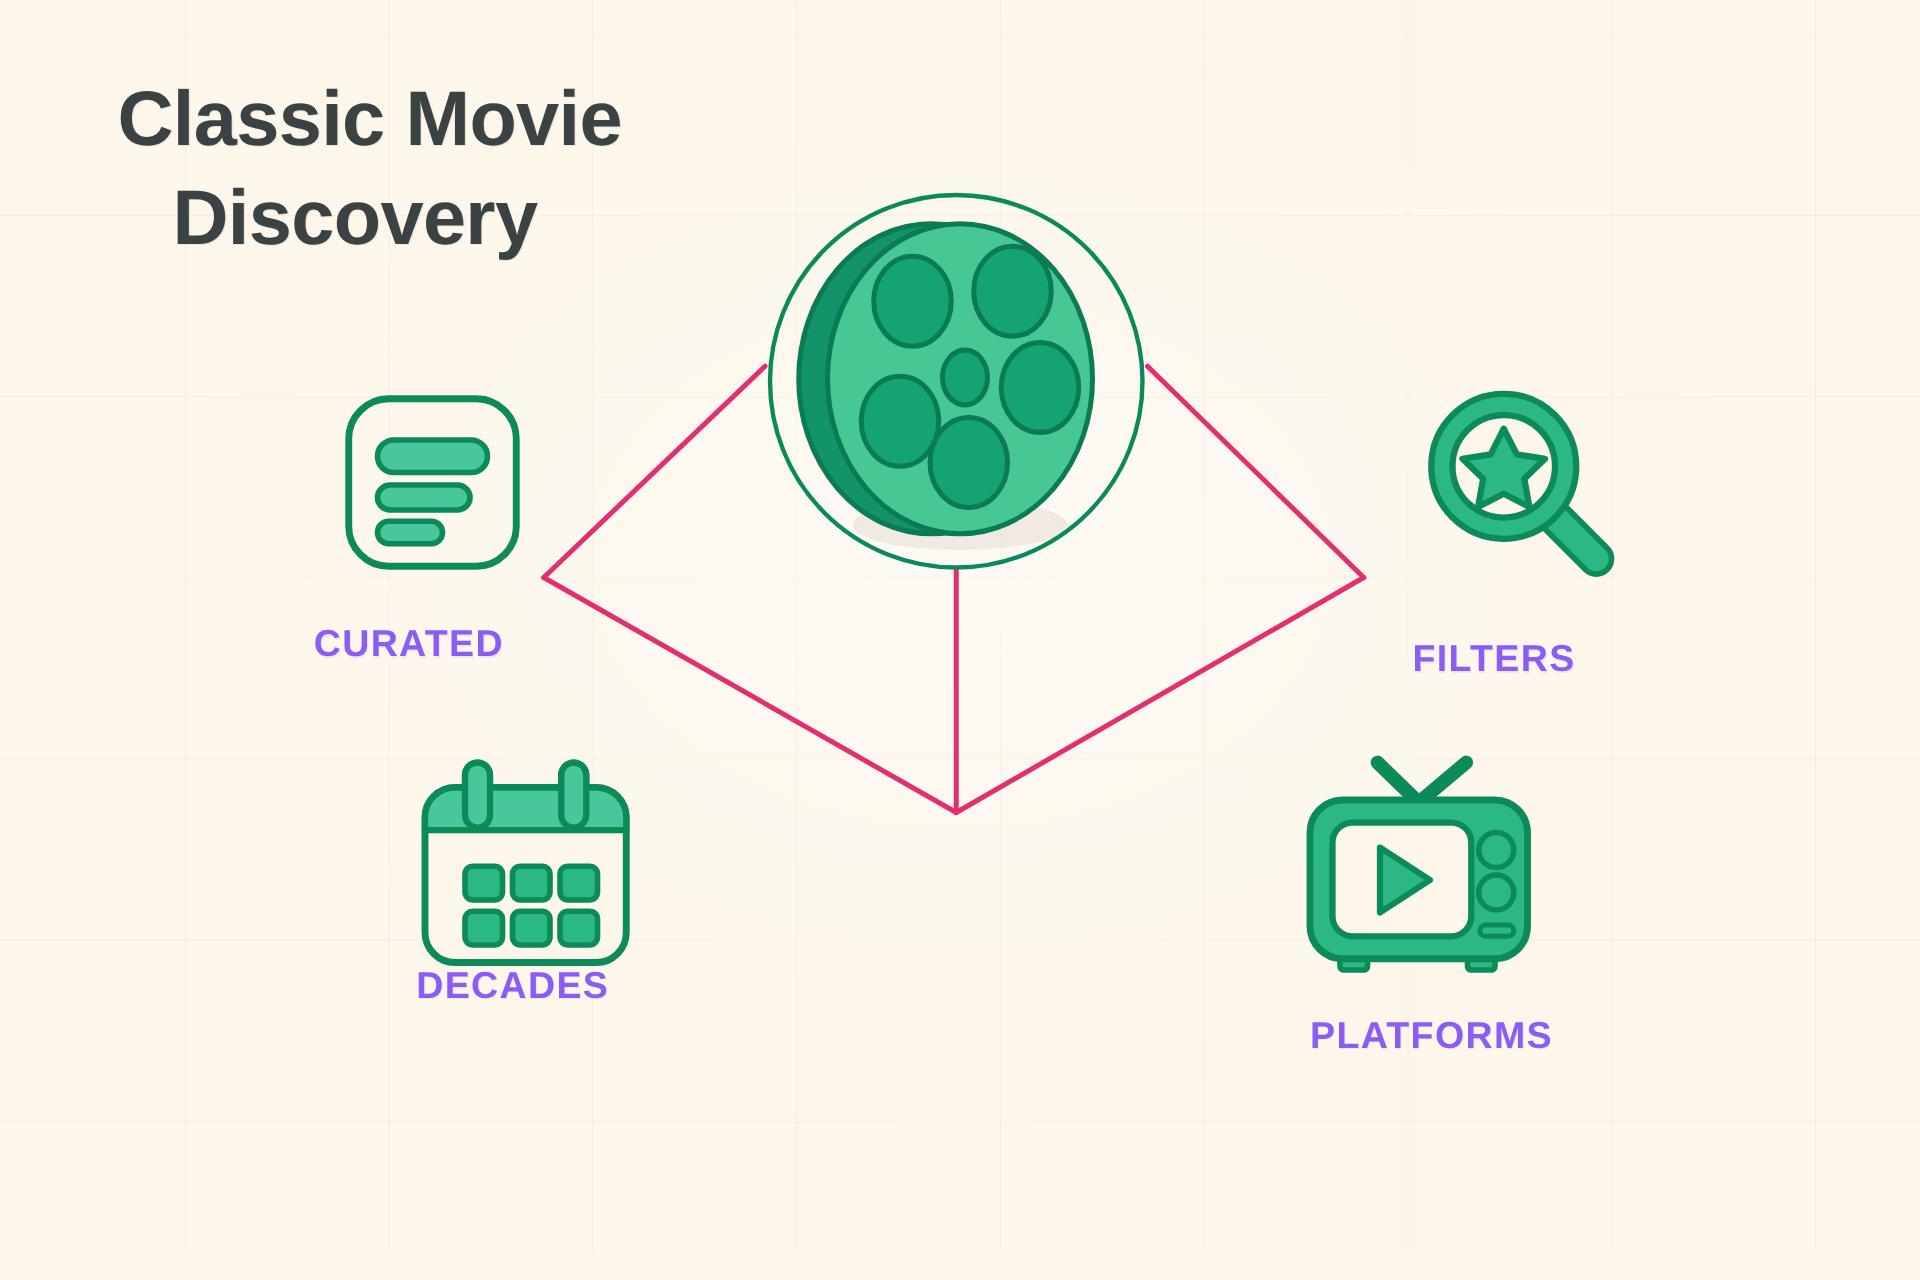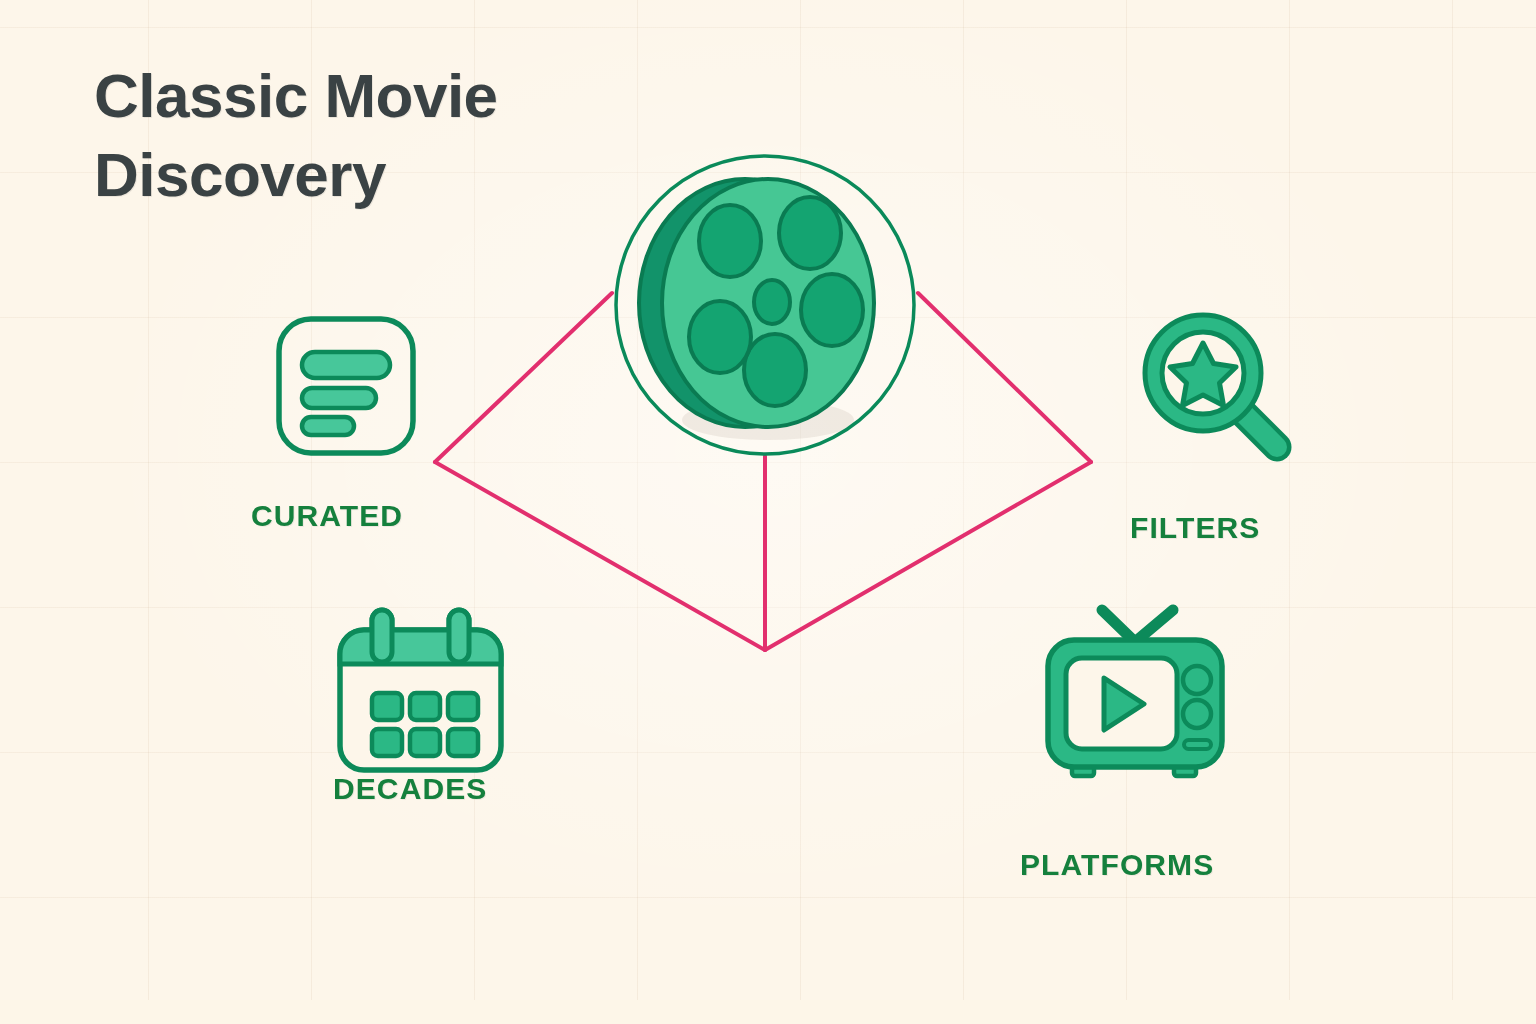--- a/index.html
+++ b/index.html
@@ -46,7 +46,7 @@
     letter-spacing: -0.5px;
     text-shadow: 1px 1px 0 rgba(0,0,0,0.07);
   }
-  .title .l2 { display: block; }
+  .title .l2 { display: block; margin-left: 44px; }
 
   
   #connectors {

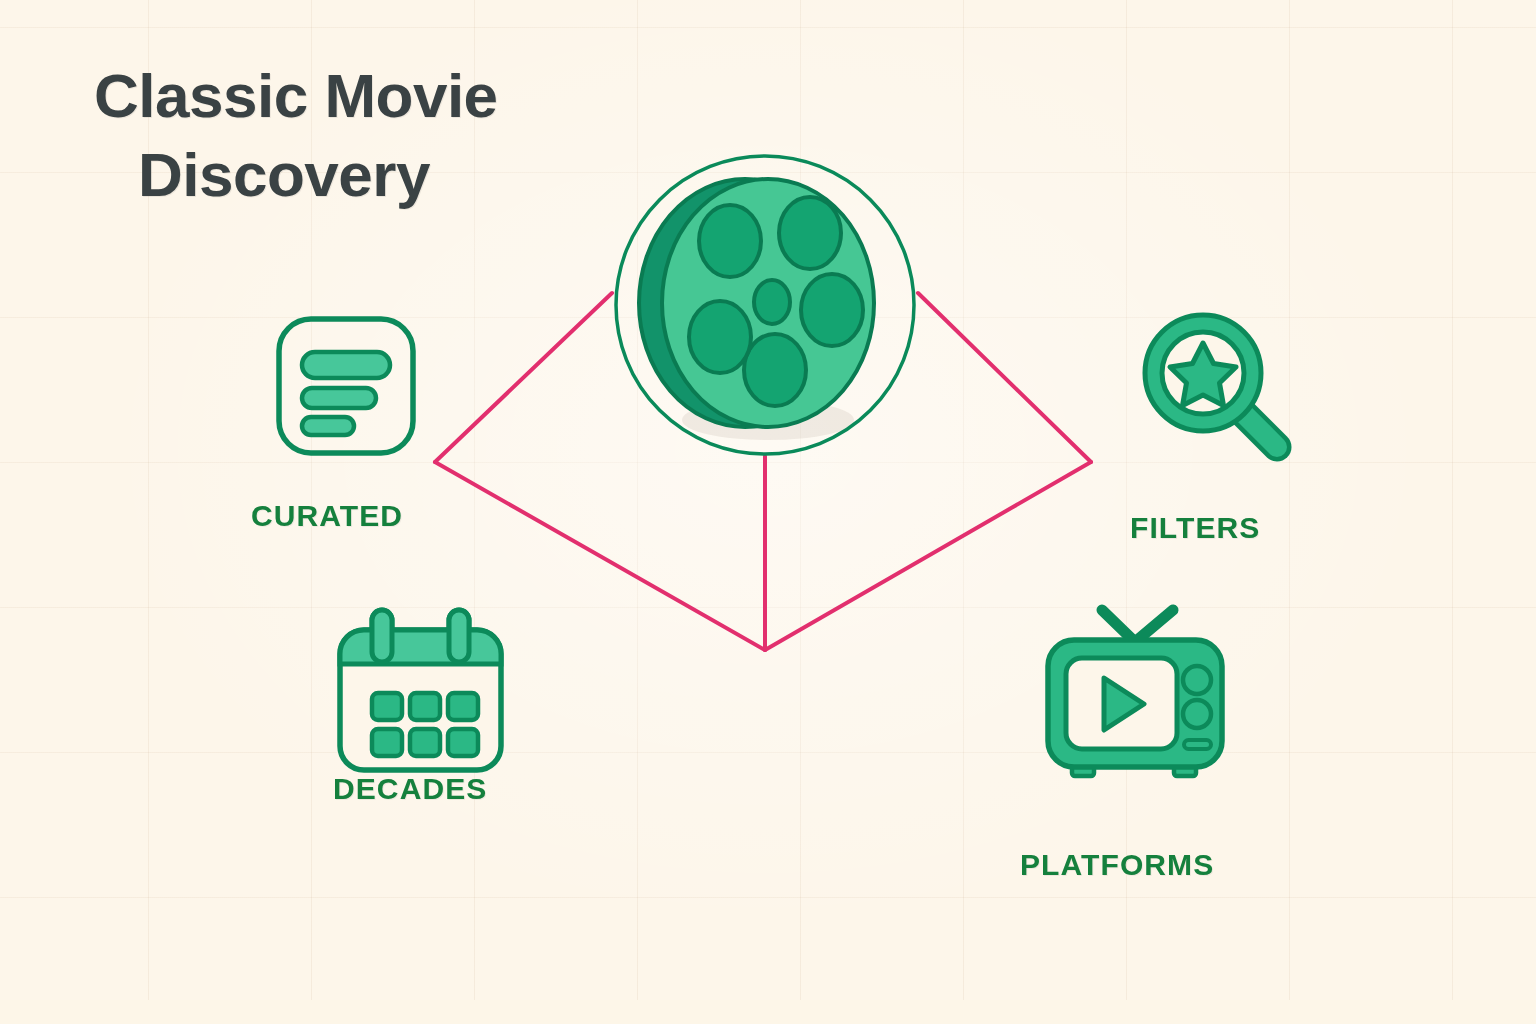--- a/index.html
+++ b/index.html
@@ -61,7 +61,7 @@
     position: absolute;
     font-size: 30px;
     font-weight: 700;
-    color: #15803d;
+    color: #8b5cf6;
     letter-spacing: 1.1px;
     white-space: nowrap;
     text-shadow: 1px 1px 0 rgba(0,0,0,0.06);

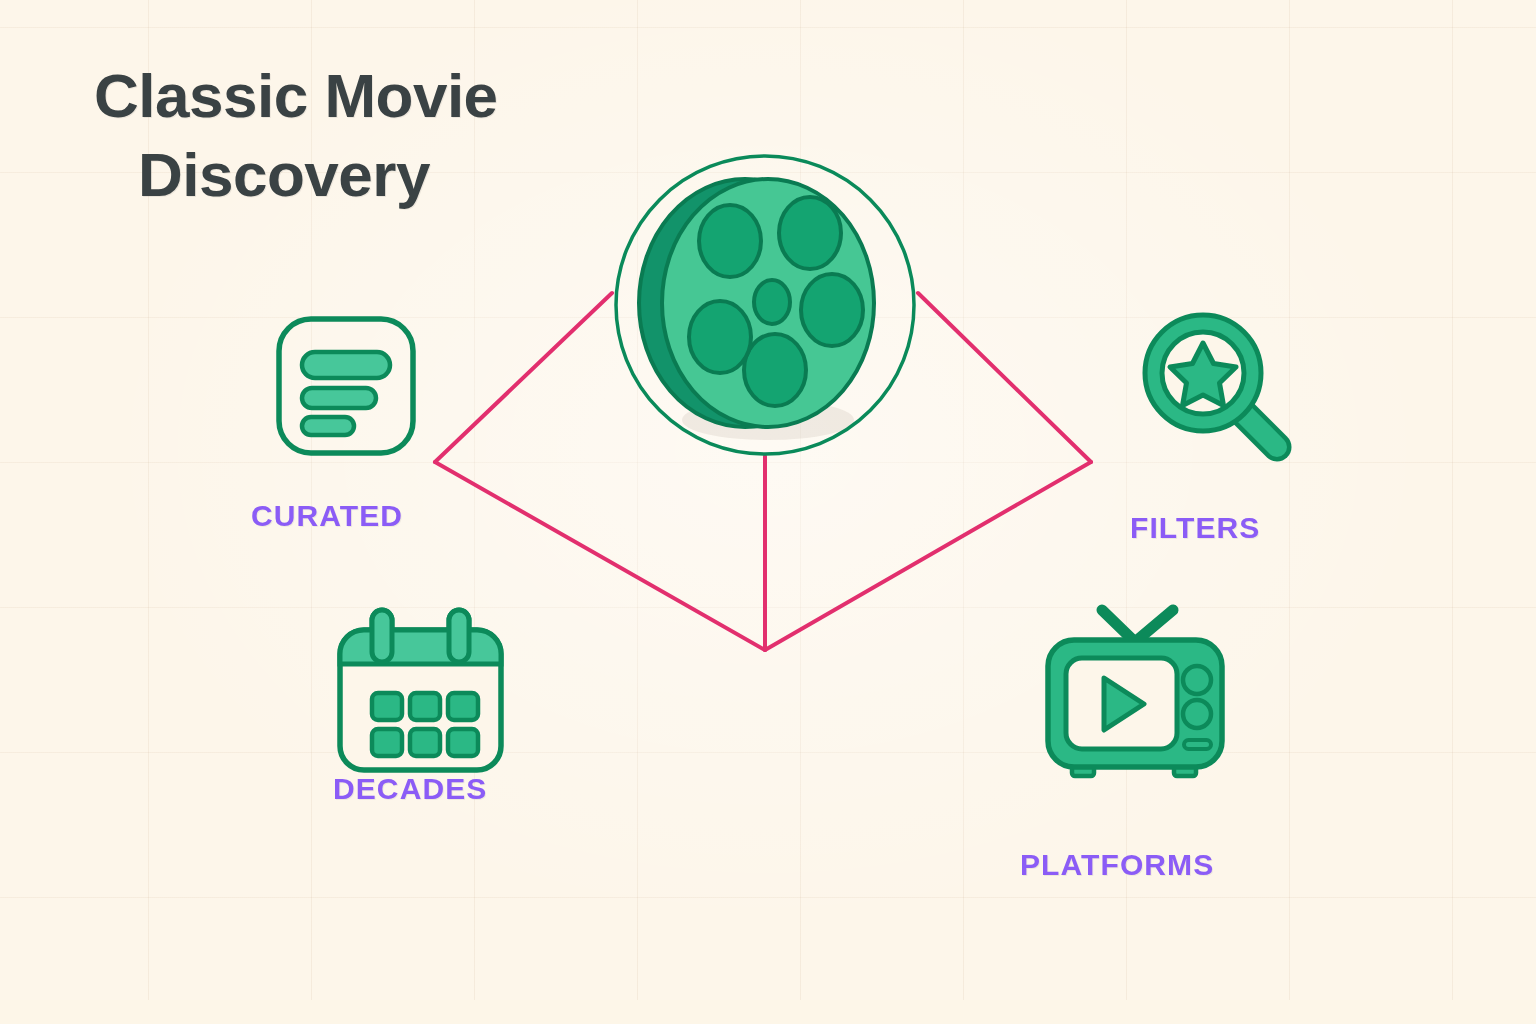--- a/index.html
+++ b/index.html
@@ -69,7 +69,7 @@
   .lbl-curated   { left: 251px; top: 499px; }
   .lbl-filters   { left: 1130px; top: 511px; }
   .lbl-decades   { left: 333px; top: 772px; }
-  .lbl-platforms { left: 1020px; top: 812px; margin-top: 36px; }
+  .lbl-platforms { left: 1048px; top: 812px; }
 
   .node-icon { position: absolute; }
 

